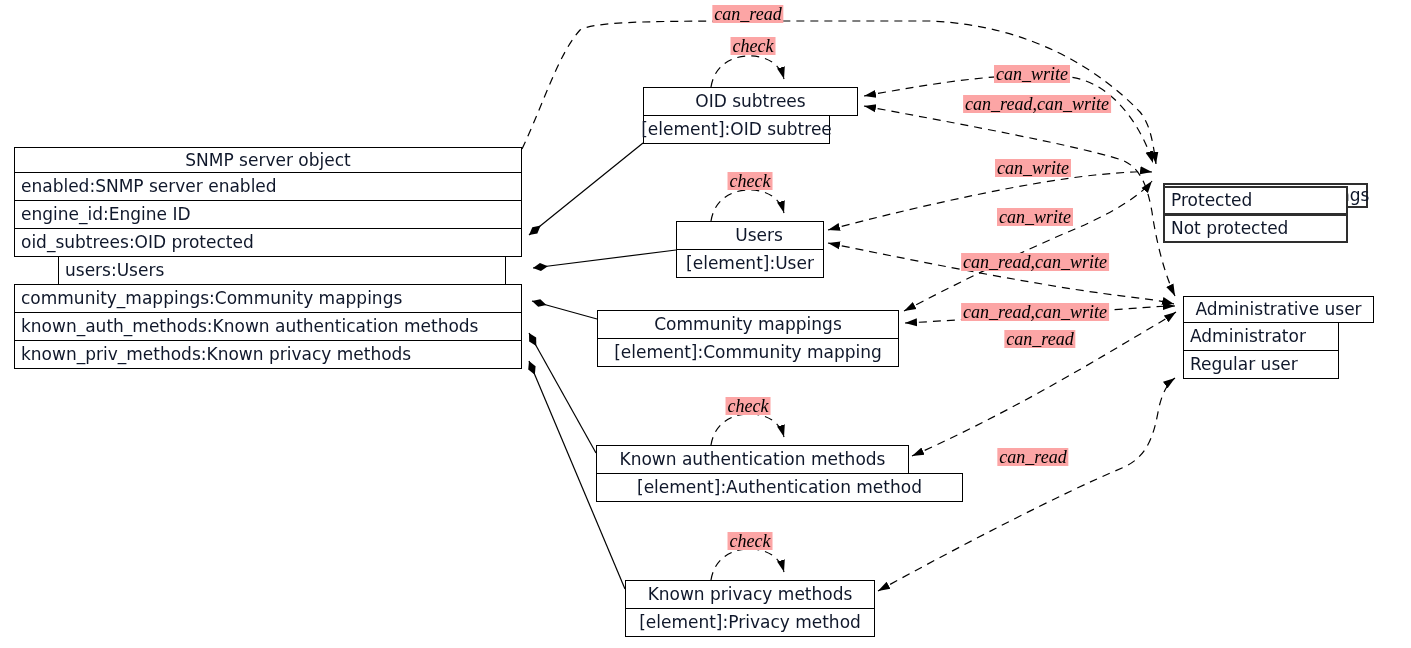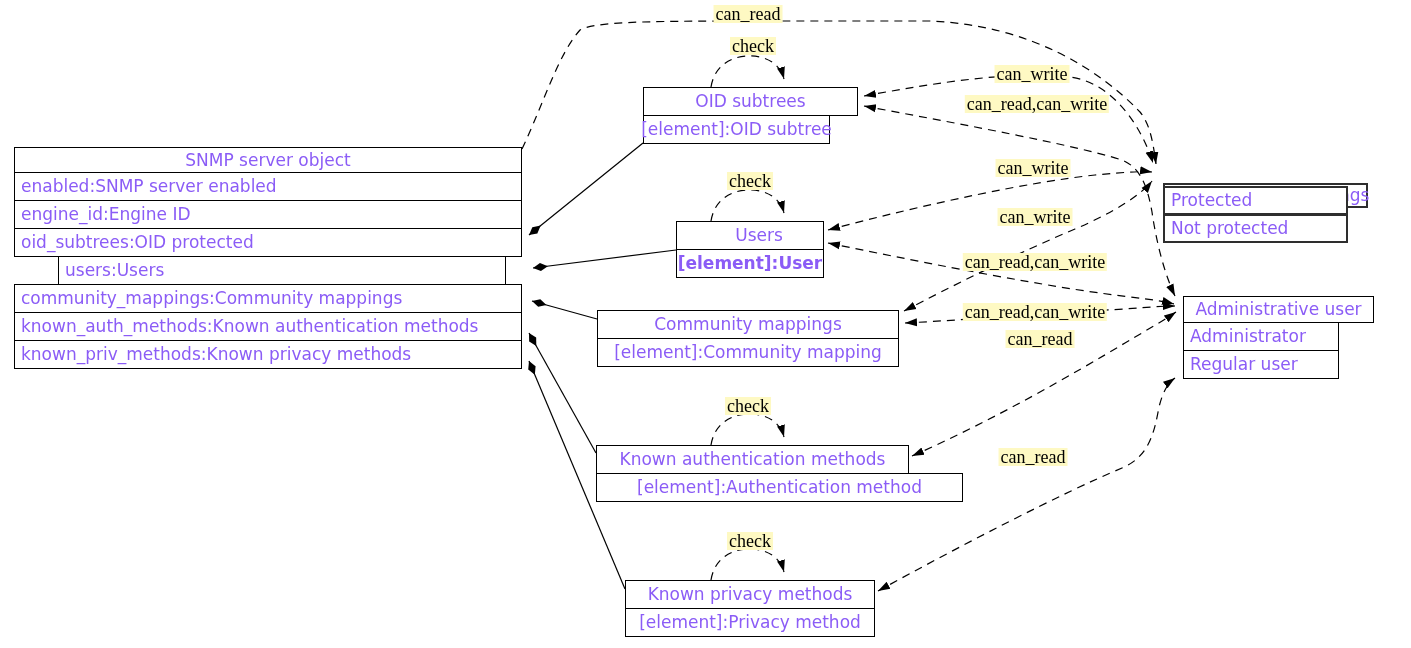--- a/index.html
+++ b/index.html
@@ -20,8 +20,8 @@
   .elabel {
     position:absolute; transform:translate(-50%,-50%);
     font-family:"Liberation Serif","DejaVu Serif", serif;
-    font-size:18px; color:#000; background:#fef9c3; padding:0 2px;
-    white-space:nowrap; line-height:1;
+    font-size:18px; color:#000; background:#fca5a5; padding:0 2px;
+    white-space:nowrap; line-height:1;font-style:italic;
   }
 </style>
 </head>

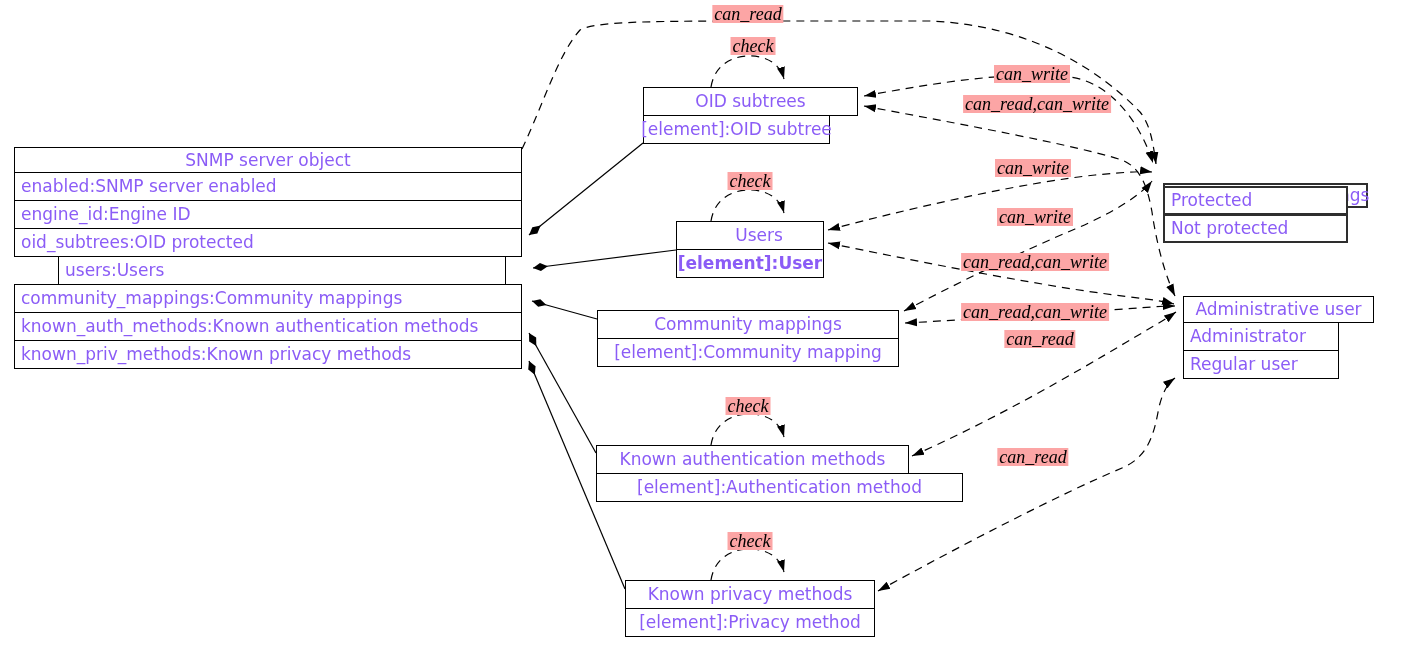--- a/index.html
+++ b/index.html
@@ -12,7 +12,7 @@
   .row {
     position:absolute; box-sizing:border-box; background:#ffffff;
     border:1px solid #000; display:flex; align-items:center;
-    font-size:17px; color:#8b5cf6; white-space:nowrap; line-height:1;
+    font-size:17px; color:#0f172a; white-space:nowrap; line-height:1;
   }
   .row.center { justify-content:center; }
   .row.left   { padding-left:6px; justify-content:flex-start; }

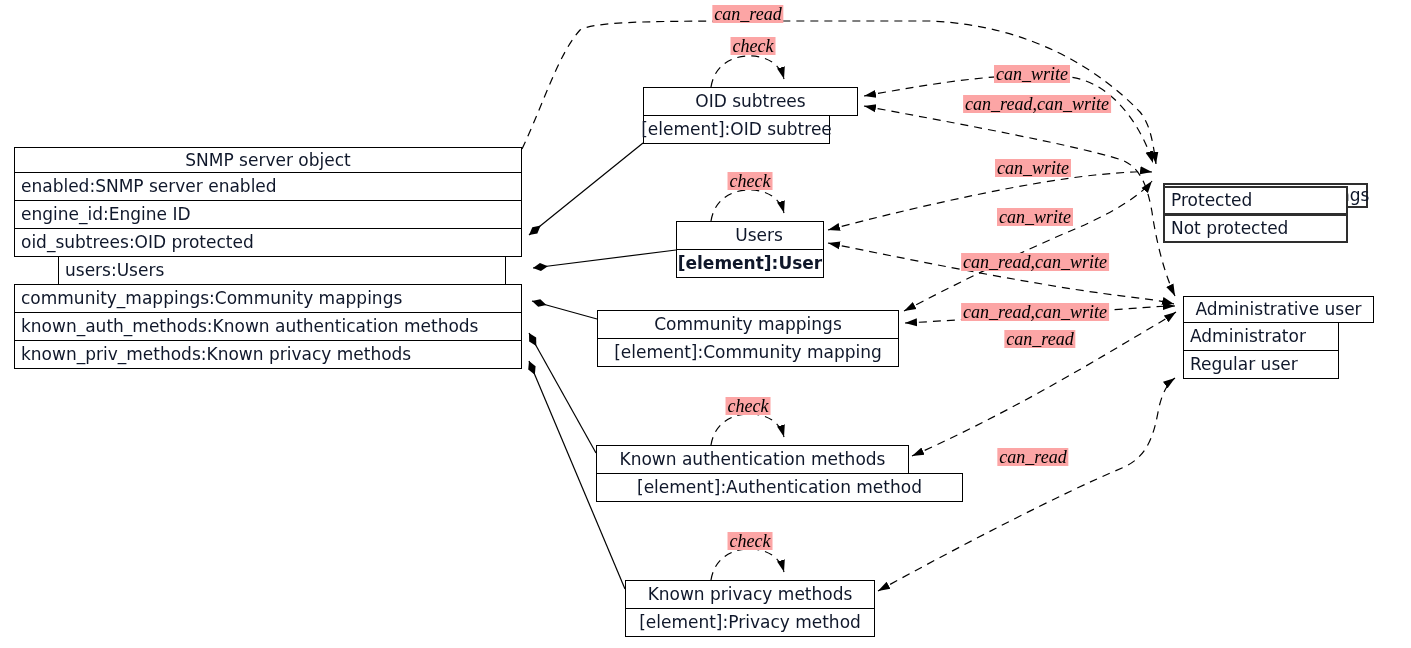--- a/index.html
+++ b/index.html
@@ -85,7 +85,7 @@
 
   <div class="node" style="left:676px; top:221px;">
     <div class="row center" style="left:0; top:0;    width:148px; height:29px;padding-left:18px;">Users</div>
-    <div class="row center" style="left:0; top:28px; width:148px; height:29px;font-weight:bold;">[element]:User</div>
+    <div class="row center" style="left:0; top:28px; width:148px; height:29px;">[element]:User</div>
   </div>
 
   <div class="node" style="left:597px; top:310px;">

